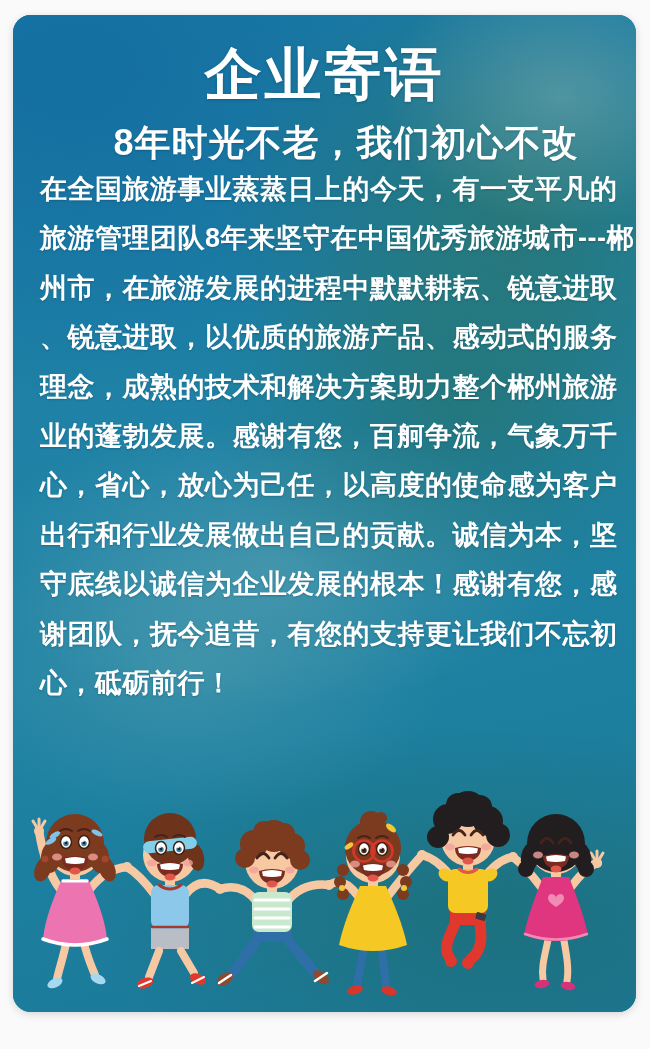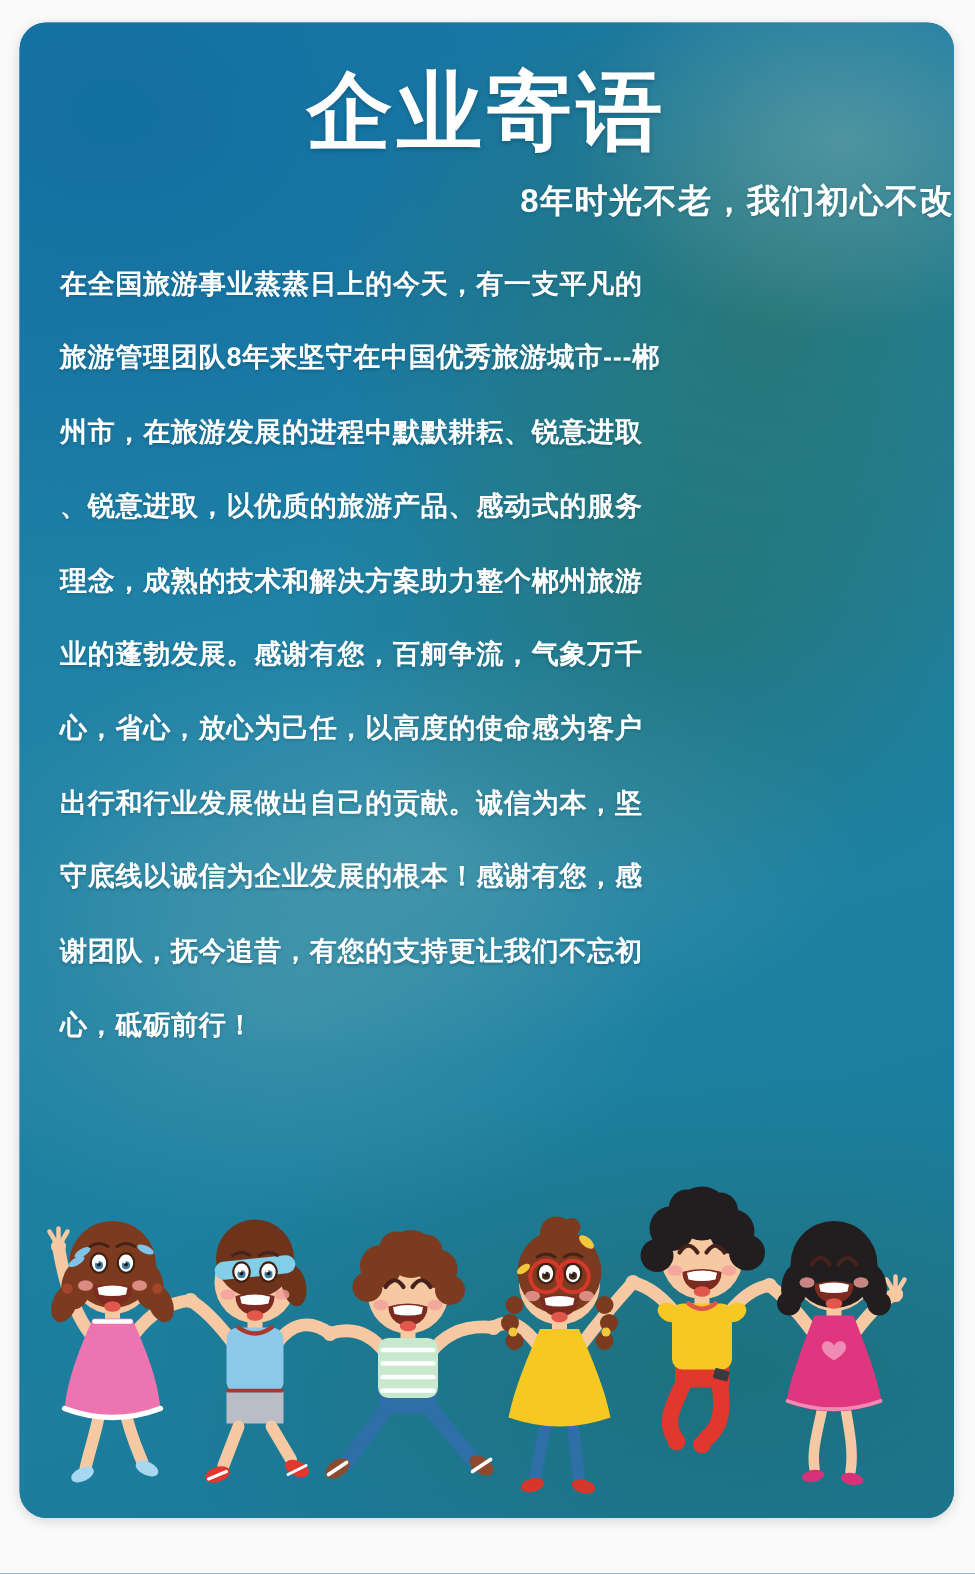--- a/index.html
+++ b/index.html
@@ -33,8 +33,8 @@
     text-shadow:0 1px 3px rgba(0,50,70,.35);
   }
   .subtitle{
-    position:absolute;top:104px;left:0;right:0;text-align:right;
-    font-size:22px;font-weight:700;letter-spacing:1px;
+    position:absolute;top:104px;left:0;right:0;text-align:center;
+    font-size:36px;font-weight:700;letter-spacing:1px;
     text-shadow:0 1px 2px rgba(0,50,70,.3);
     padding-left:43px;
   }

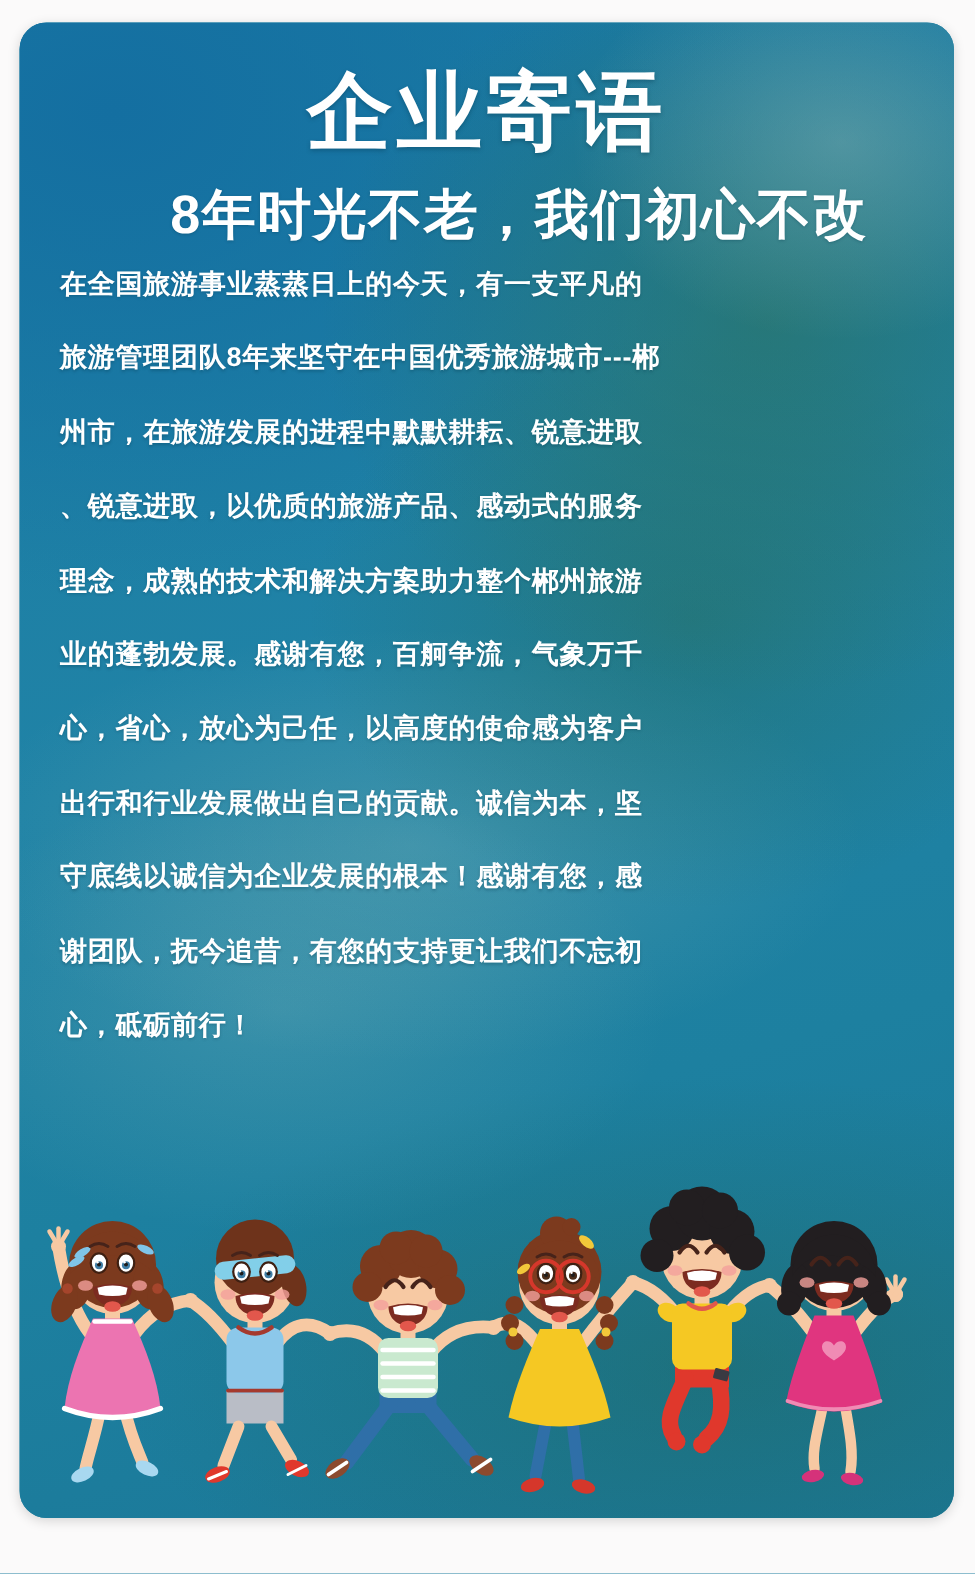--- a/index.html
+++ b/index.html
@@ -40,7 +40,7 @@
   }
   .body-text{
     position:absolute;top:150px;left:27px;right:20px;
-    font-size:18px;font-weight:700;letter-spacing:.5px;
+    font-size:27px;font-weight:700;letter-spacing:.5px;
     text-shadow:0 1px 2px rgba(0,50,70,.3);
   }
   .body-text .line{height:49.4px;line-height:49.4px;white-space:nowrap;}

